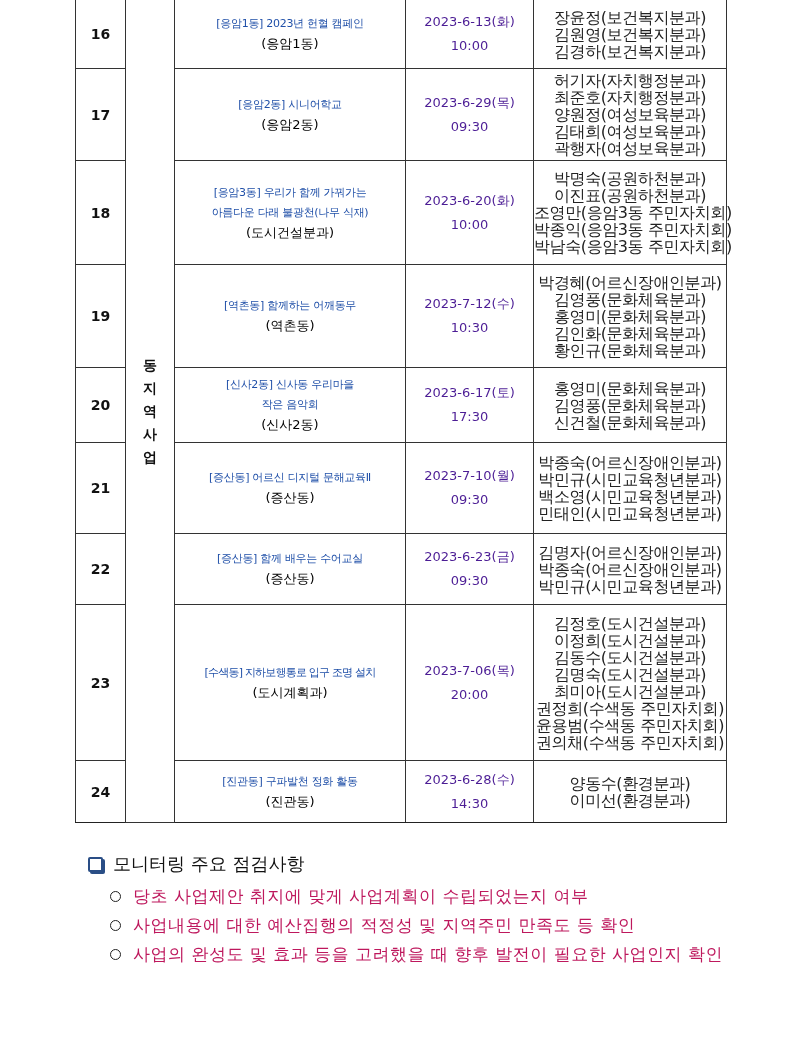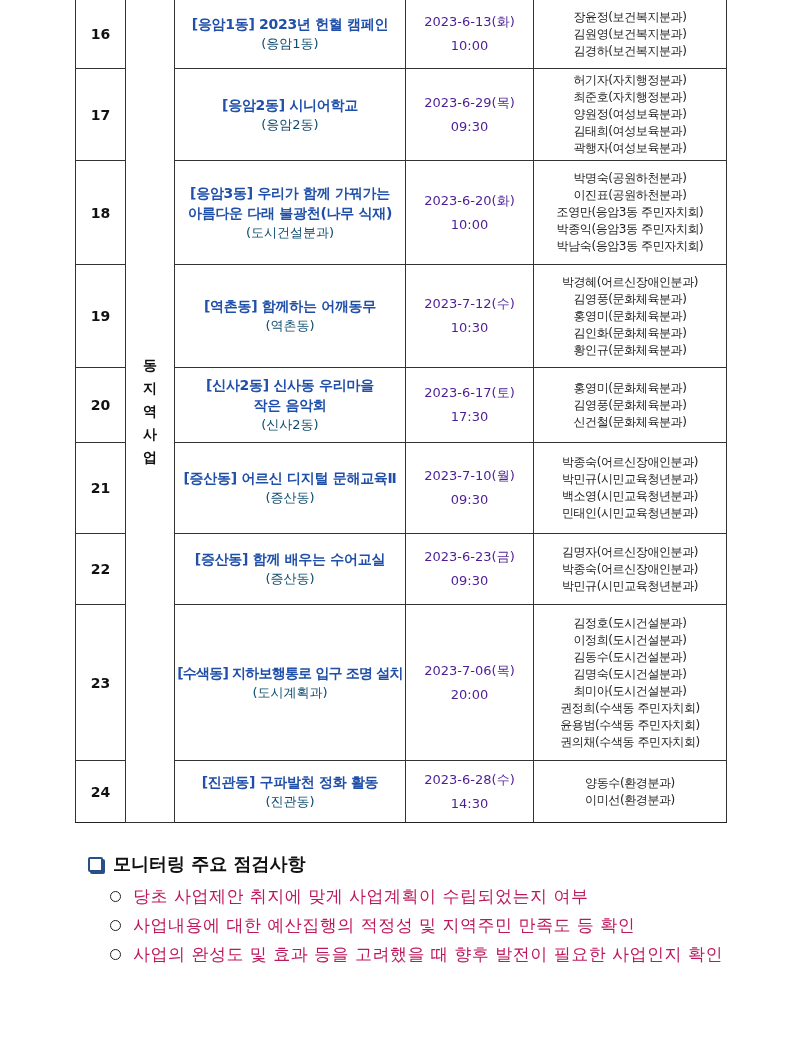--- a/index.html
+++ b/index.html
@@ -11,7 +11,7 @@
     .tbl td.num { font-weight: bold; font-size: 14px; color: #111; }
     .tbl td.cat { font-weight: bold; font-size: 14px; line-height: 23px; color: #111; }
     .cat-char { display: block; }
-    .title { color: #1f4fa8; font-weight: bold; font-size: 14px; line-height: 20px; letter-spacing: -0.3px; }
+    .title { color: #1f4fa8; font-weight: normal; font-size: 11px; line-height: 20px; letter-spacing: -0.3px; }
     .sub { font-size: 13px; line-height: 20px; color: #0c4a6e; }
     .date { font-size: 13px; line-height: 24px; color: #4c1d95; }
     .mem { font-size: 12px; line-height: 17px; color: #222; letter-spacing: -0.4px; white-space: nowrap; }

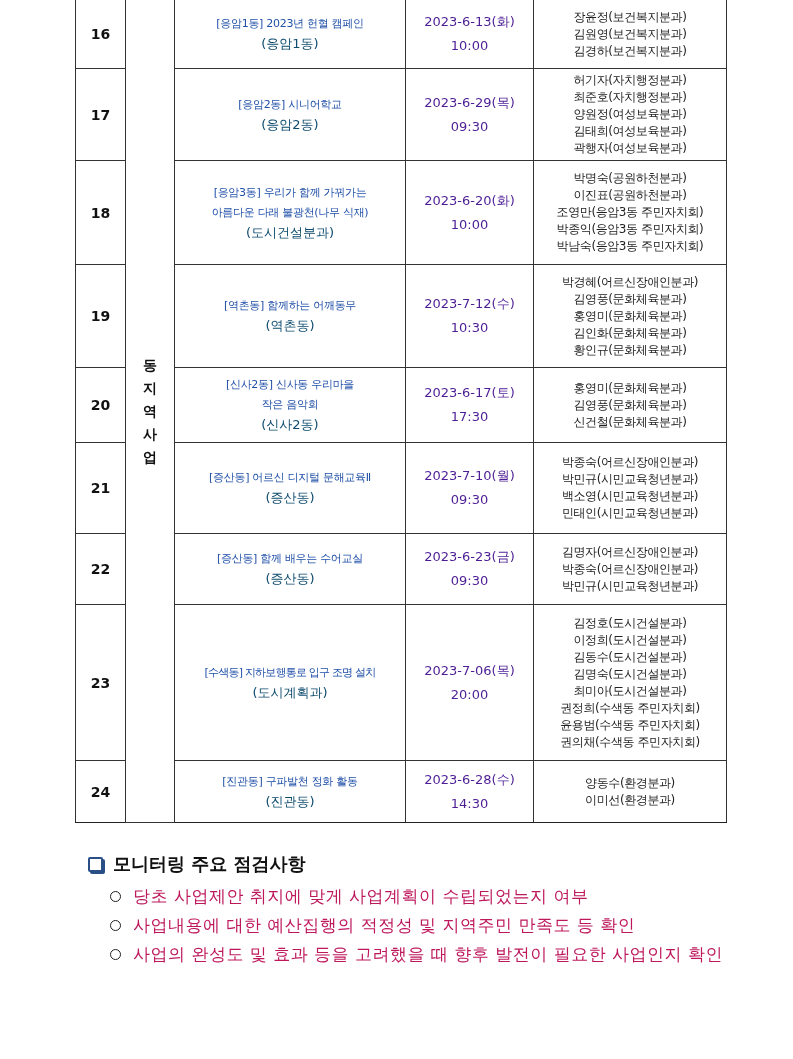--- a/index.html
+++ b/index.html
@@ -14,7 +14,7 @@
     .title { color: #1f4fa8; font-weight: normal; font-size: 11px; line-height: 20px; letter-spacing: -0.3px; }
     .sub { font-size: 13px; line-height: 20px; color: #0c4a6e; }
     .date { font-size: 13px; line-height: 24px; color: #4c1d95; }
-    .mem { font-size: 12px; line-height: 17px; color: #222; letter-spacing: -0.4px; white-space: nowrap; }
+    .mem { font-size: 16px; line-height: 17px; color: #222; letter-spacing: -0.4px; white-space: nowrap; }
     .section { position: absolute; left: 88px; top: 852px; }
     .section-head { display: flex; align-items: center; font-size: 18px; font-weight: bold; color: #111; }
     .checkbox-icon { width: 15px; height: 15px; border: 2px solid #2a4e86; border-radius: 2px; background: #fff;

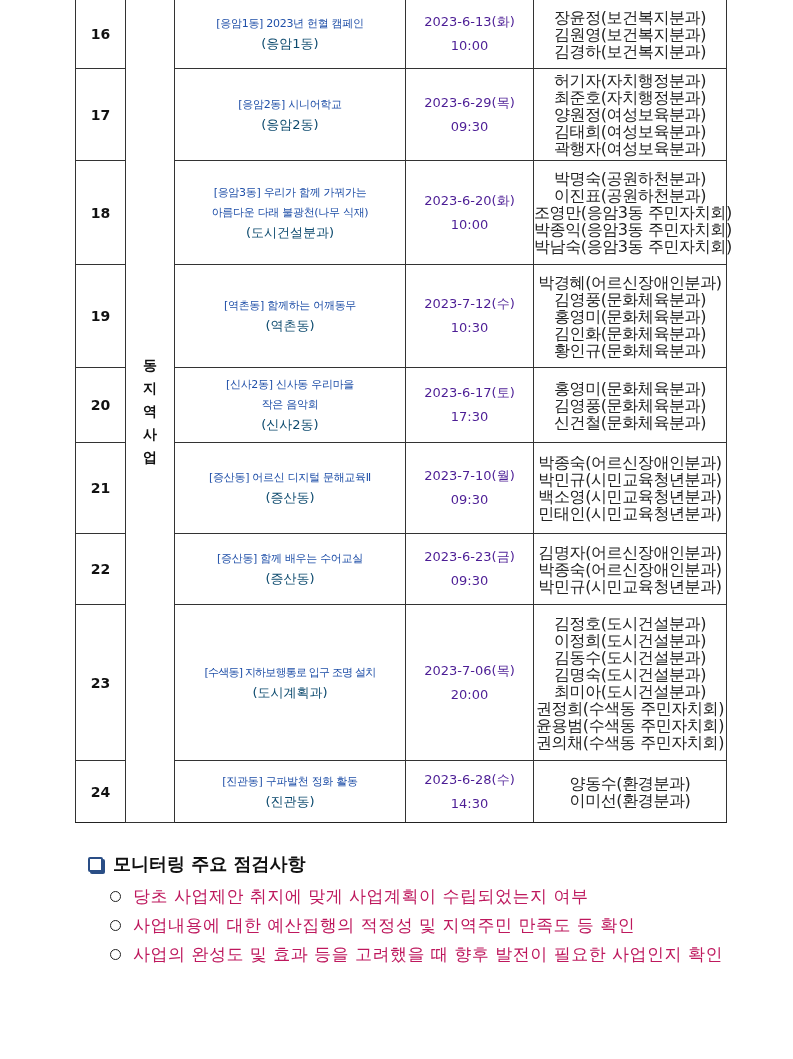--- a/index.html
+++ b/index.html
@@ -12,7 +12,7 @@
     .tbl td.cat { font-weight: bold; font-size: 14px; line-height: 23px; color: #111; }
     .cat-char { display: block; }
     .title { color: #1f4fa8; font-weight: normal; font-size: 11px; line-height: 20px; letter-spacing: -0.3px; }
-    .sub { font-size: 13px; line-height: 20px; color: #0c4a6e; }
+    .sub { font-size: 13px; line-height: 20px; color: #000000; }
     .date { font-size: 13px; line-height: 24px; color: #4c1d95; }
     .mem { font-size: 16px; line-height: 17px; color: #222; letter-spacing: -0.4px; white-space: nowrap; }
     .section { position: absolute; left: 88px; top: 852px; }

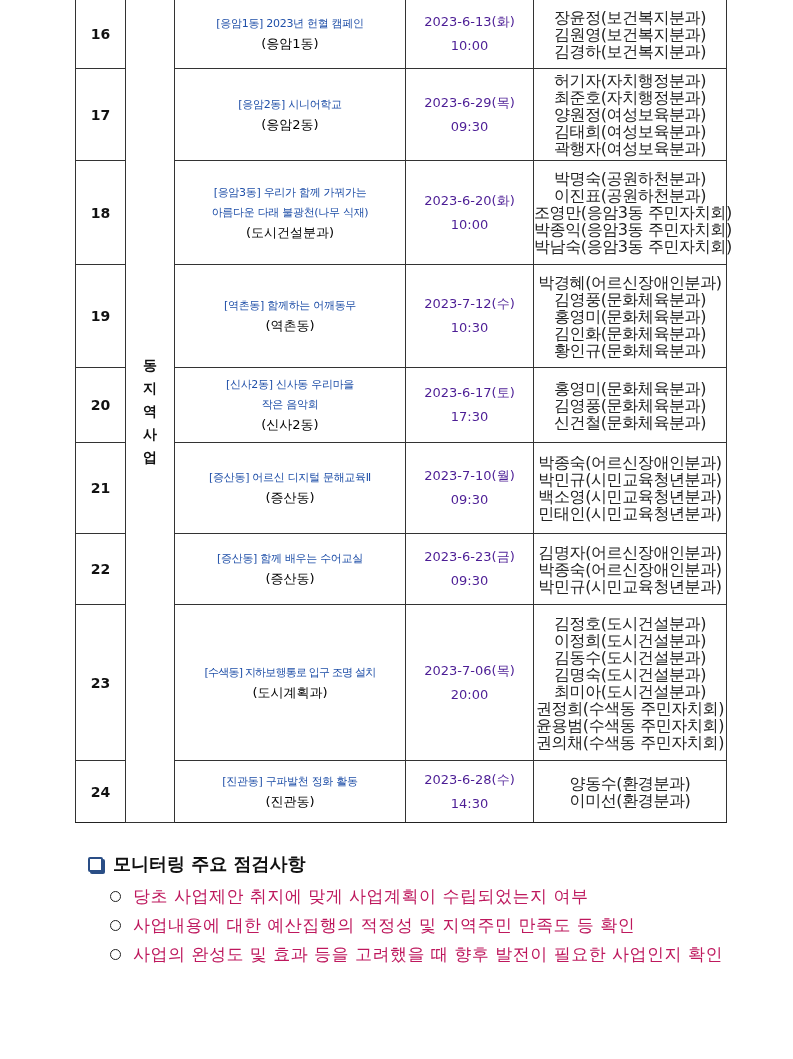--- a/index.html
+++ b/index.html
@@ -16,7 +16,7 @@
     .date { font-size: 13px; line-height: 24px; color: #4c1d95; }
     .mem { font-size: 16px; line-height: 17px; color: #222; letter-spacing: -0.4px; white-space: nowrap; }
     .section { position: absolute; left: 88px; top: 852px; }
-    .section-head { display: flex; align-items: center; font-size: 18px; font-weight: bold; color: #111; }
+    .section-head { display: flex; align-items: center; font-size: 18px; font-weight: normal; color: #111; }
     .checkbox-icon { width: 15px; height: 15px; border: 2px solid #2a4e86; border-radius: 2px; background: #fff;
                      box-shadow: 2px 2px 0 #2a4e86; margin-right: 10px; box-sizing: border-box; }
     .bullet-list { margin-top: 6px; margin-left: 22px; }

